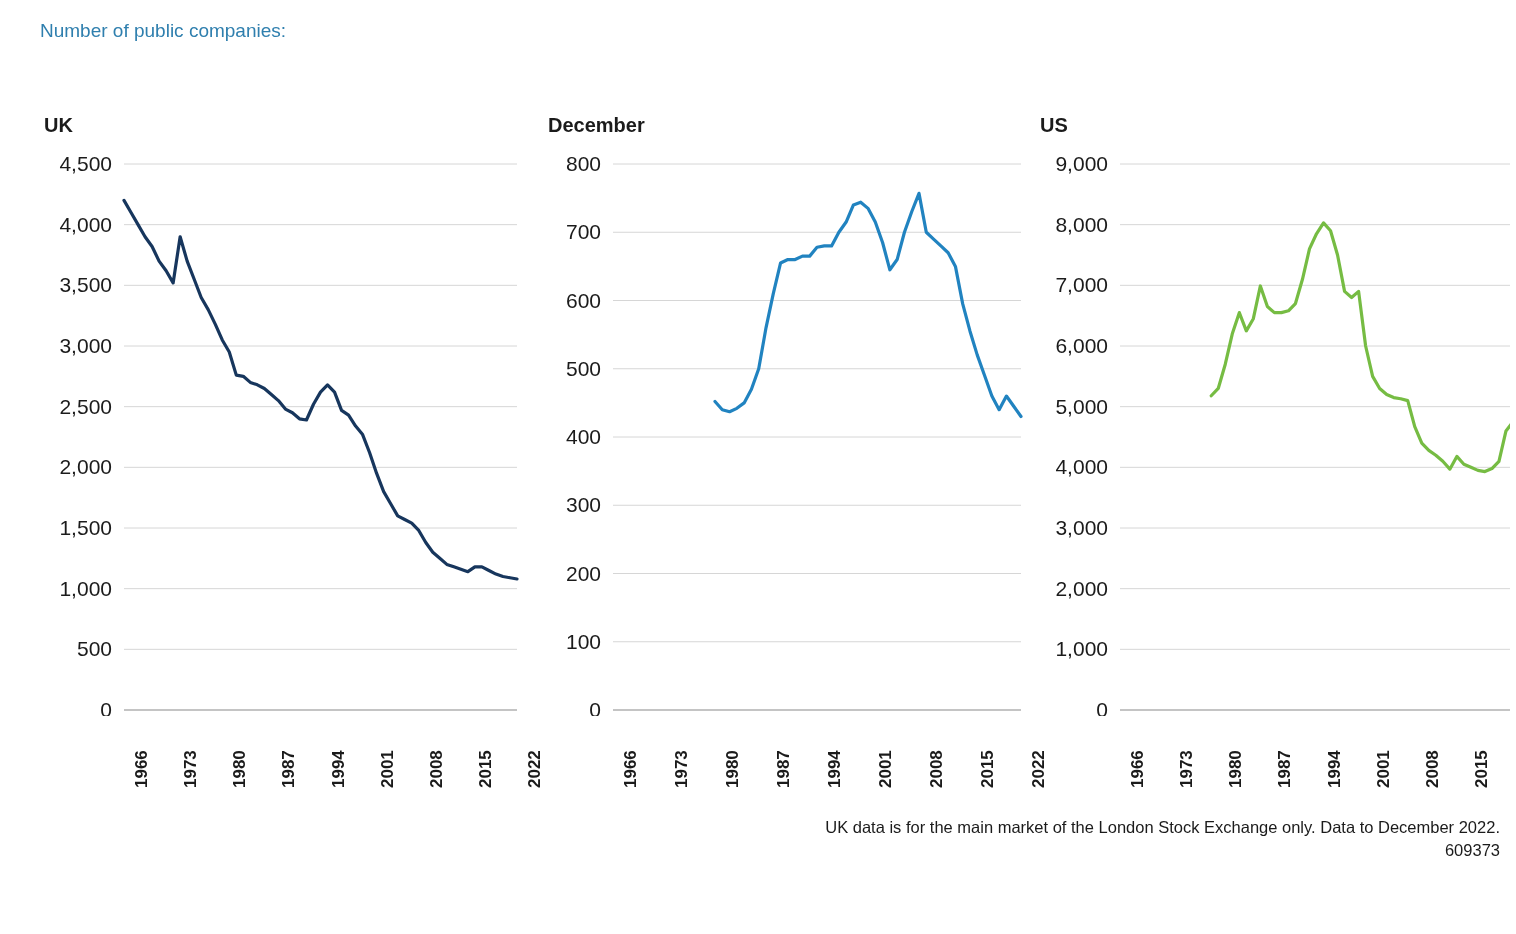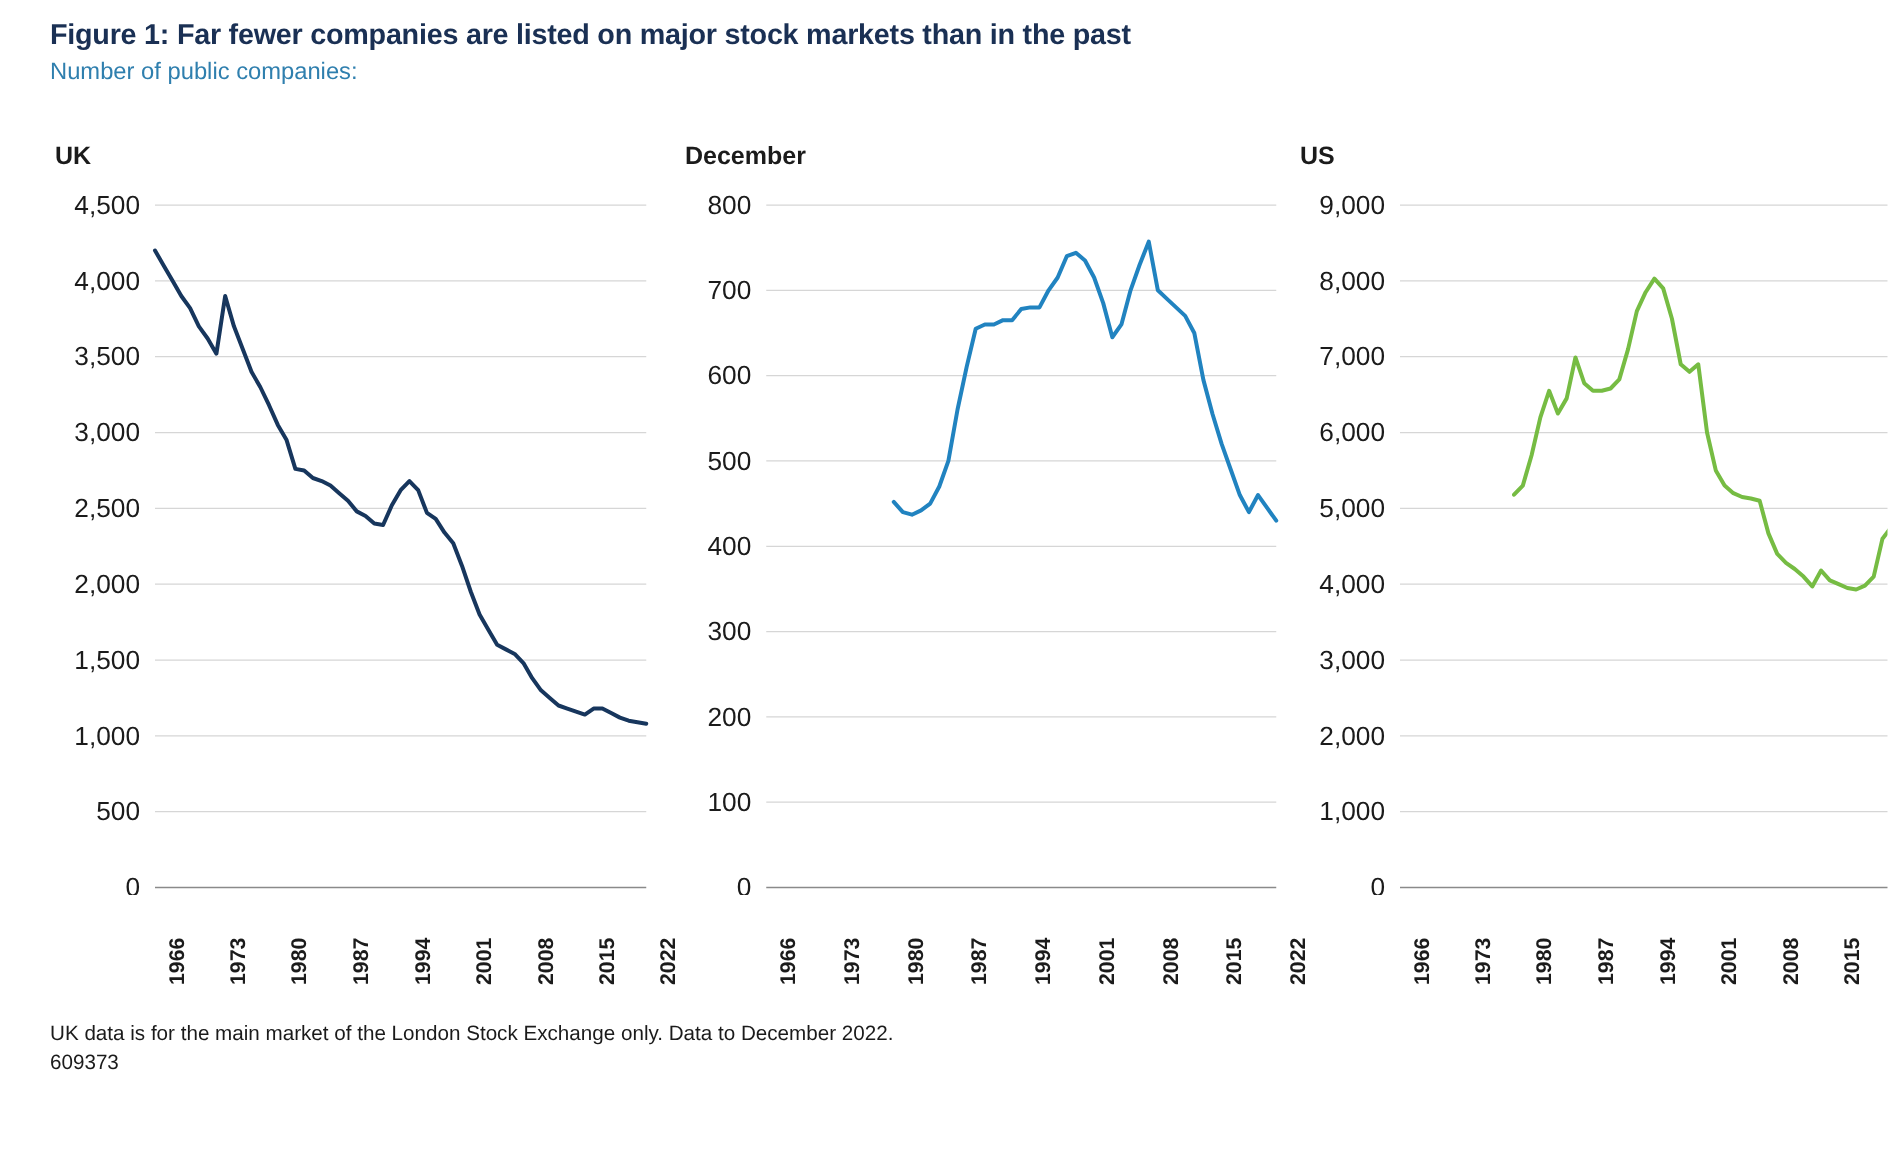--- a/index.html
+++ b/index.html
@@ -114,7 +114,6 @@
 <div class="page">
 
   <div class="header">
-    <div class="fig-title">Figure 1: Far fewer companies are listed on major stock markets than in the past</div>
     <div class="fig-subtitle">Number of public companies:</div>
   </div>
 

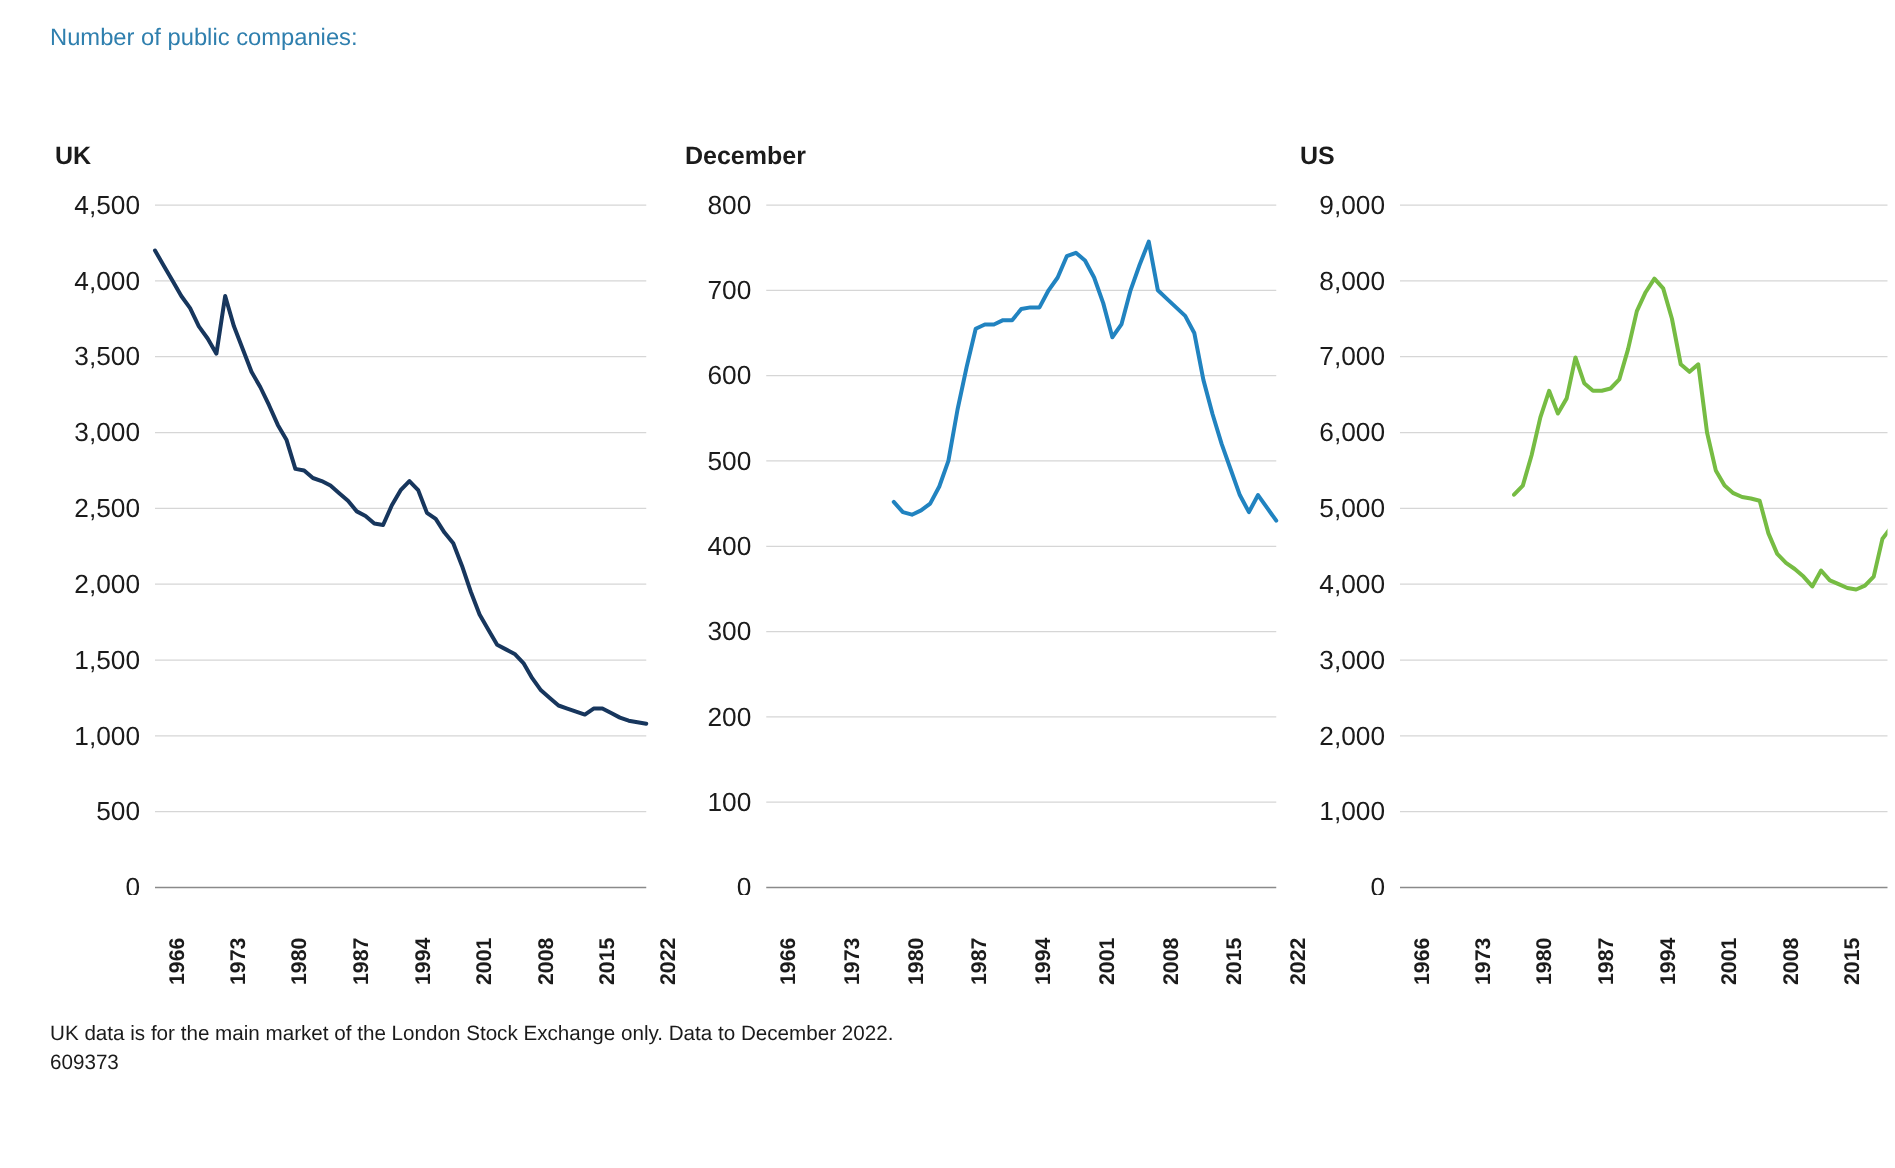--- a/index.html
+++ b/index.html
@@ -100,7 +100,7 @@
     line-height: 1.42;
     color: #1b1b1b;
   }
-  .footer div { white-space: nowrap; }
+  .footer div { white-space: nowrap; text-align: right; }
   .edge-right {
     position: absolute;
     right: 0; top: 0;

